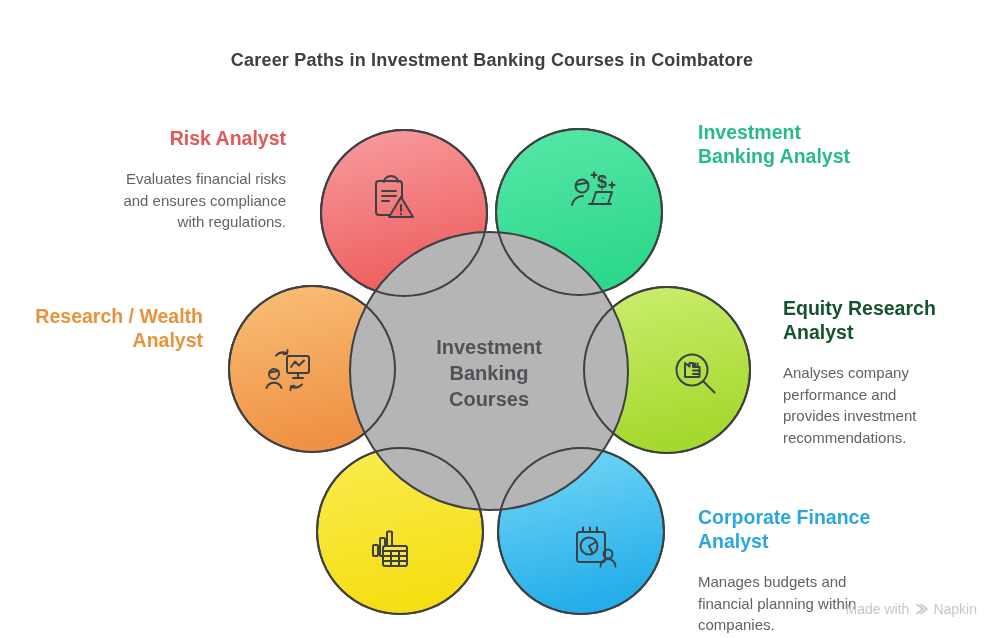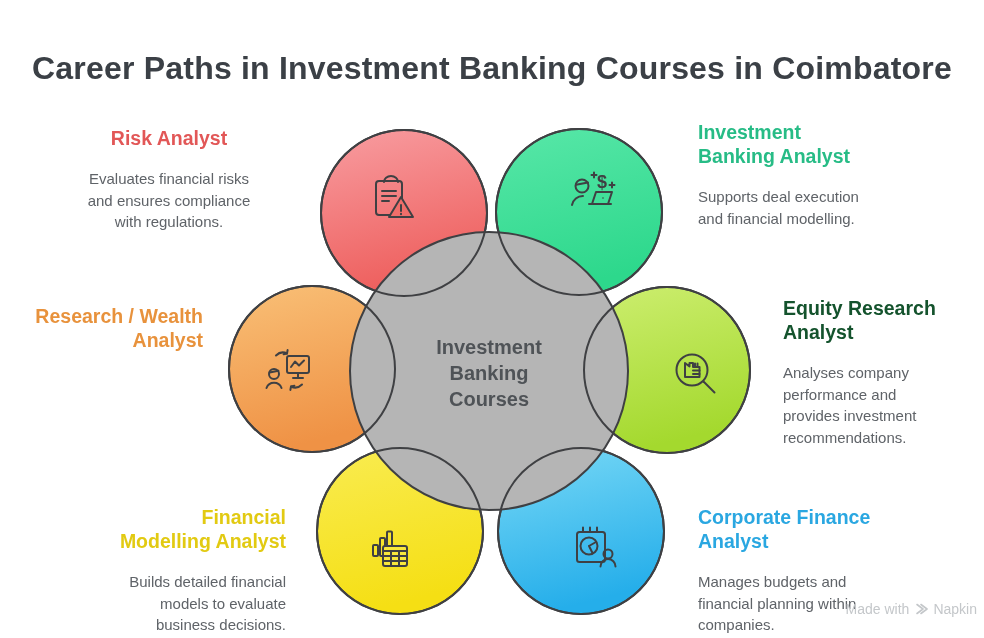--- a/index.html
+++ b/index.html
@@ -9,7 +9,7 @@
   }
   .main-title {
     position:absolute; top:50px; left:0; right:0; text-align:center;
-    font-size:32px; font-weight:700; color:#3b4046; letter-spacing:0.2px;
+    font-size:18px; font-weight:700; color:#3b4046; letter-spacing:0.2px;
   }
   .diagram-svg { position:absolute; left:0; top:0; }
   .role { position:absolute; }

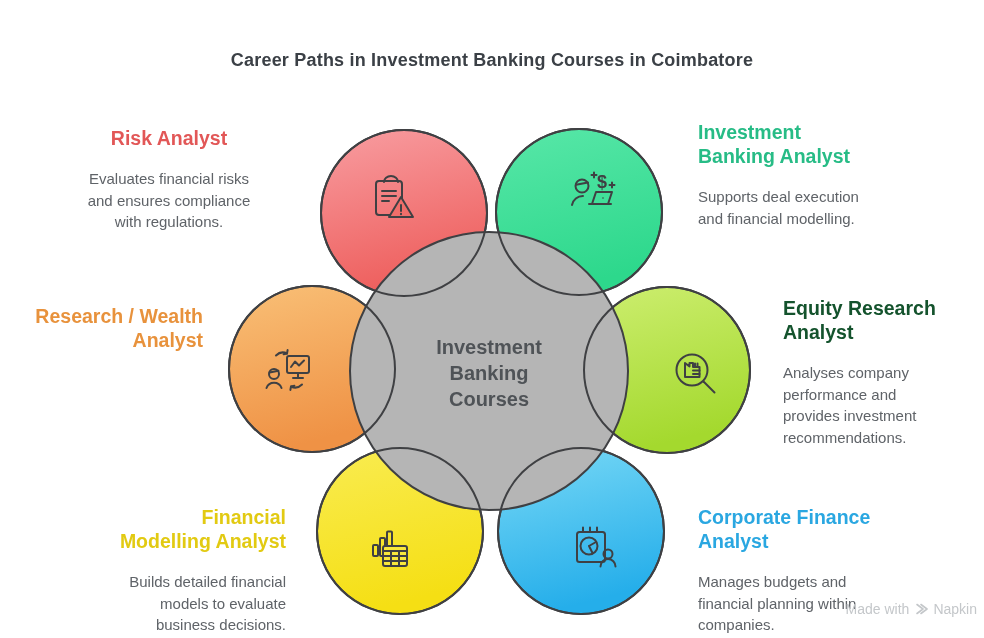--- a/index.html
+++ b/index.html
@@ -144,7 +144,7 @@
     </g>
   </svg>
 
-  <div class="role align-right" style="left:64px; top:126px; width:210px;text-align:center;">
+  <div class="role align-right" style="left:76px; top:126px; width:210px;">
     <div class="role-title" style="color: rgb(226, 87, 87);">Risk Analyst</div>
     <div class="role-desc">Evaluates financial risks
 and ensures compliance

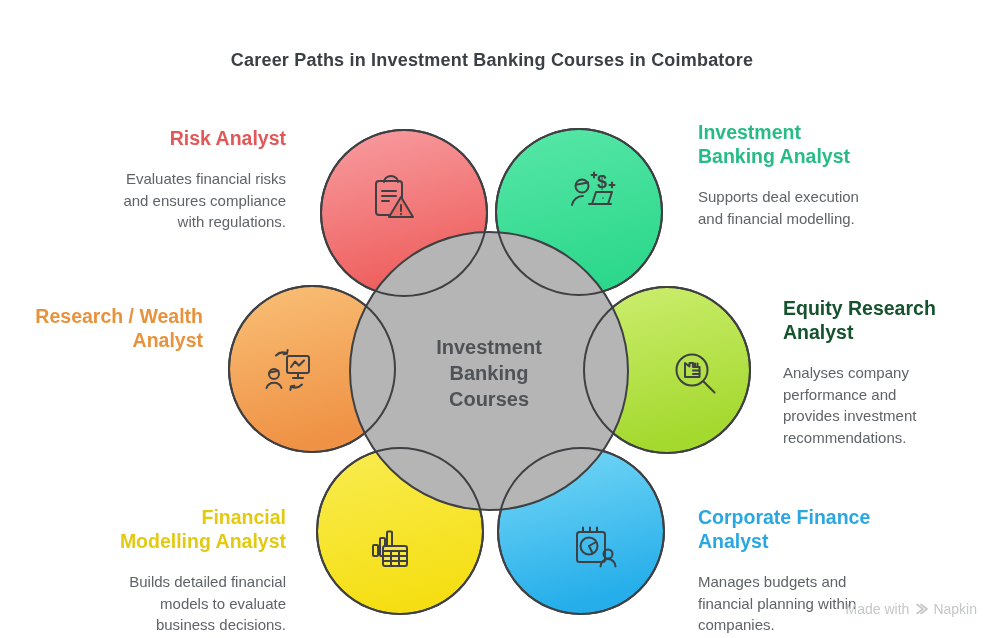--- a/index.html
+++ b/index.html
@@ -154,8 +154,6 @@
   <div class="role" style="left:698px; top:120px; width:210px;">
     <div class="role-title" style="color: rgb(39, 188, 134);">Investment
 Banking Analyst</div>
-    <div class="role-desc">Supports deal execution
-and financial modelling.</div>
   </div>
 
   <div class="role align-right" style="left:13px; top:304px; width:190px;">

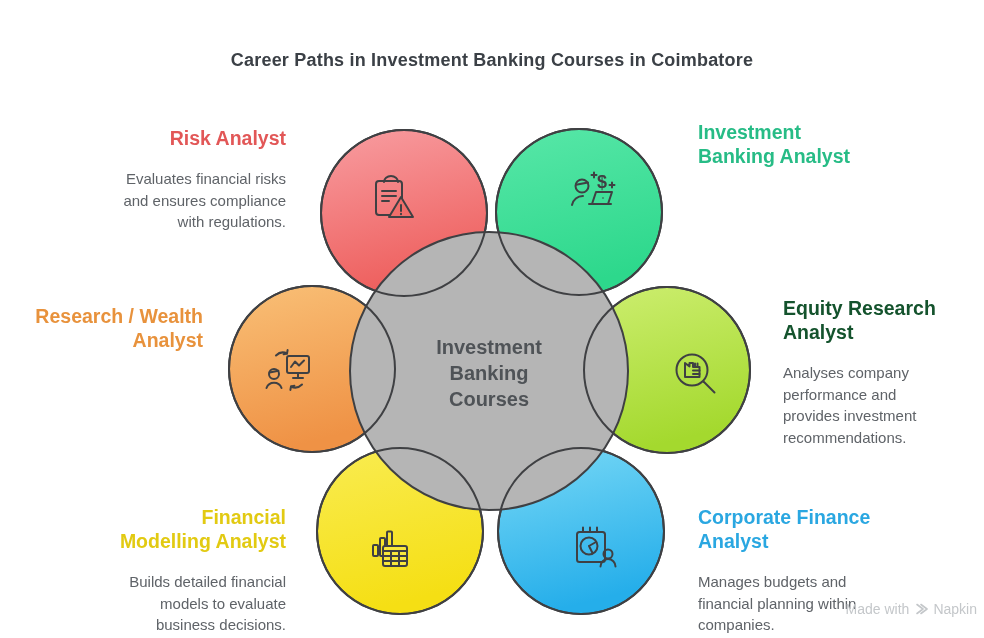--- a/index.html
+++ b/index.html
@@ -170,13 +170,6 @@
 recommendations.</div>
   </div>
 
-  <div class="role align-right" style="left:96px; top:505px; width:190px;">
-    <div class="role-title" style="color: rgb(226, 202, 18);">Financial
-Modelling Analyst</div>
-    <div class="role-desc">Builds detailed financial
-models to evaluate
-business decisions.</div>
-  </div>
 
   <div class="role" style="left:698px; top:505px; width:215px;">
     <div class="role-title" style="color: rgb(42, 167, 225);">Corporate Finance

